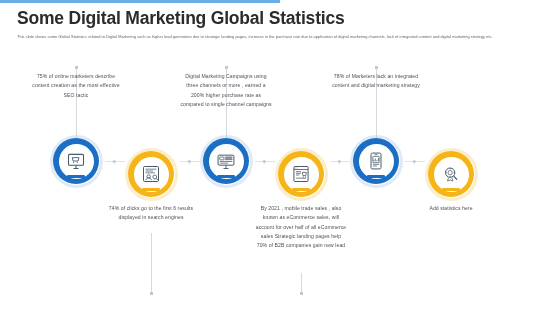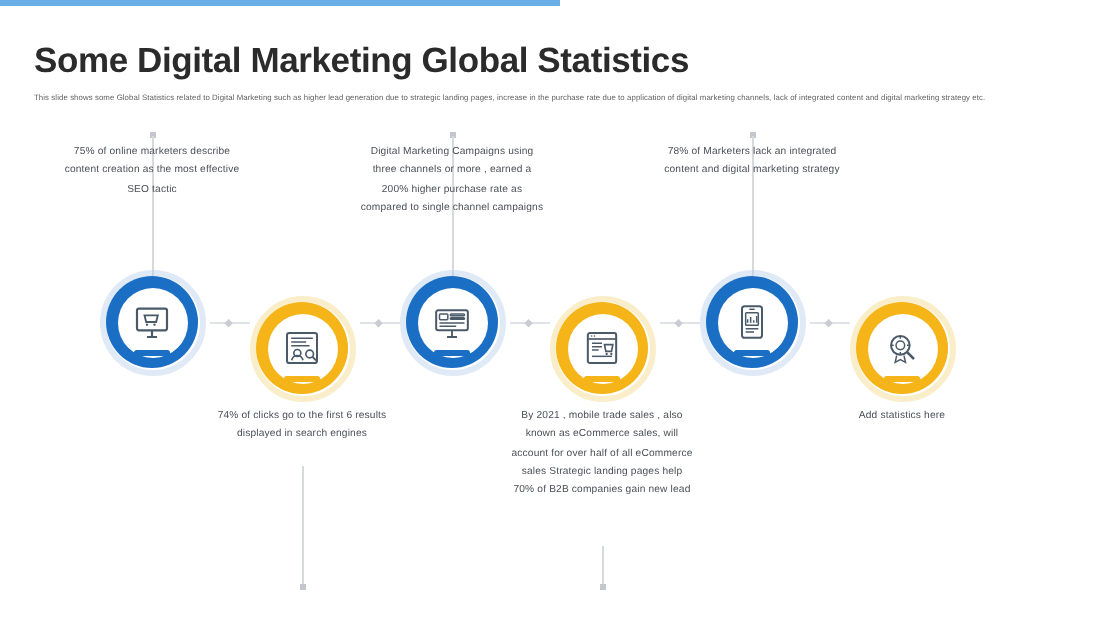--- a/index.html
+++ b/index.html
@@ -35,7 +35,6 @@
     top: 8px;
     left: 17px;
     right: 17px;
-    margin-top: 12px;
   }
   .slide-title {
     font-size: 17.5px;

